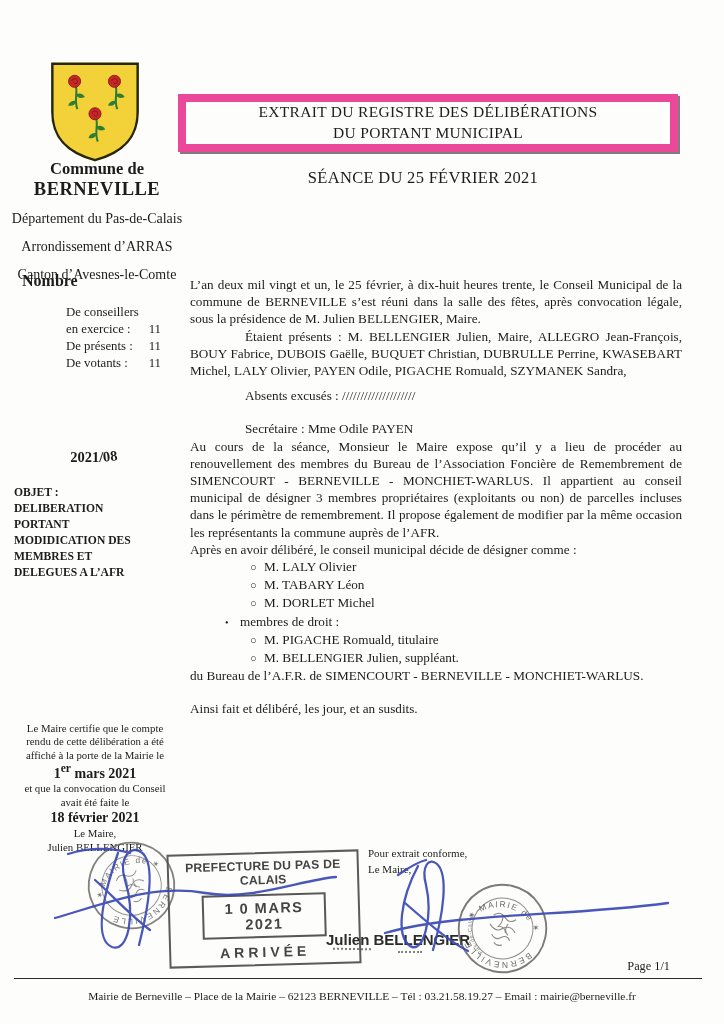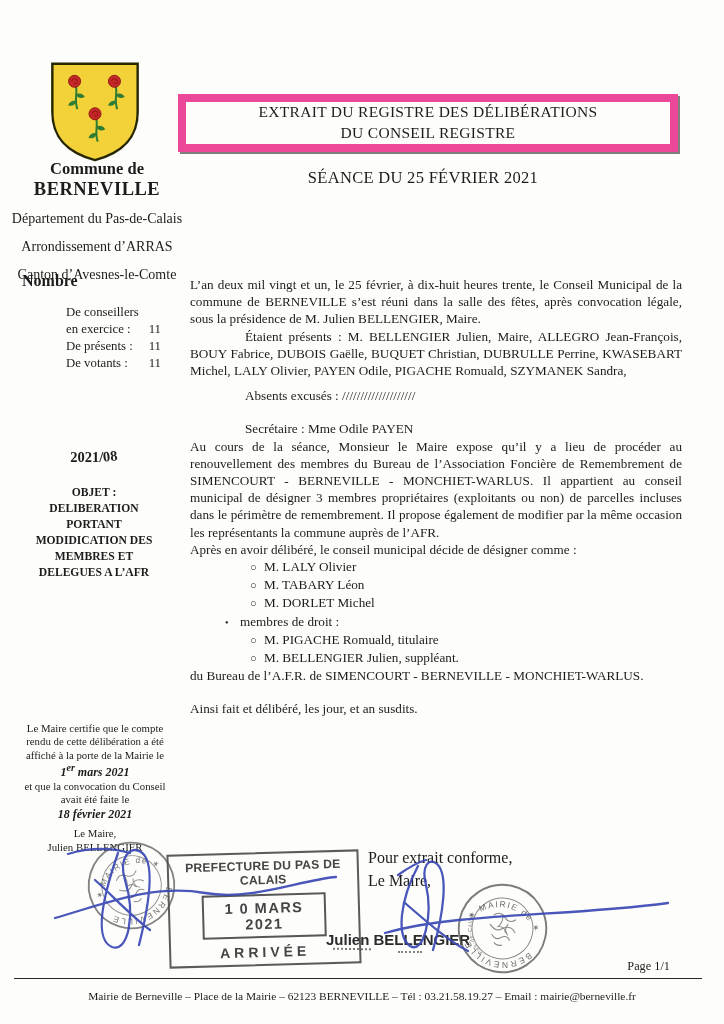--- a/index.html
+++ b/index.html
@@ -111,7 +111,7 @@
 
   <div class="abs title-box">
     <div>EXTRAIT DU REGISTRE DES DÉLIBÉRATIONS</div>
-    <div>DU CONSEIL REGISTRE</div>
+    <div>DU PORTANT MUNICIPAL</div>
   </div>
   <div class="abs session">SÉANCE DU 25 FÉVRIER 2021</div>
 

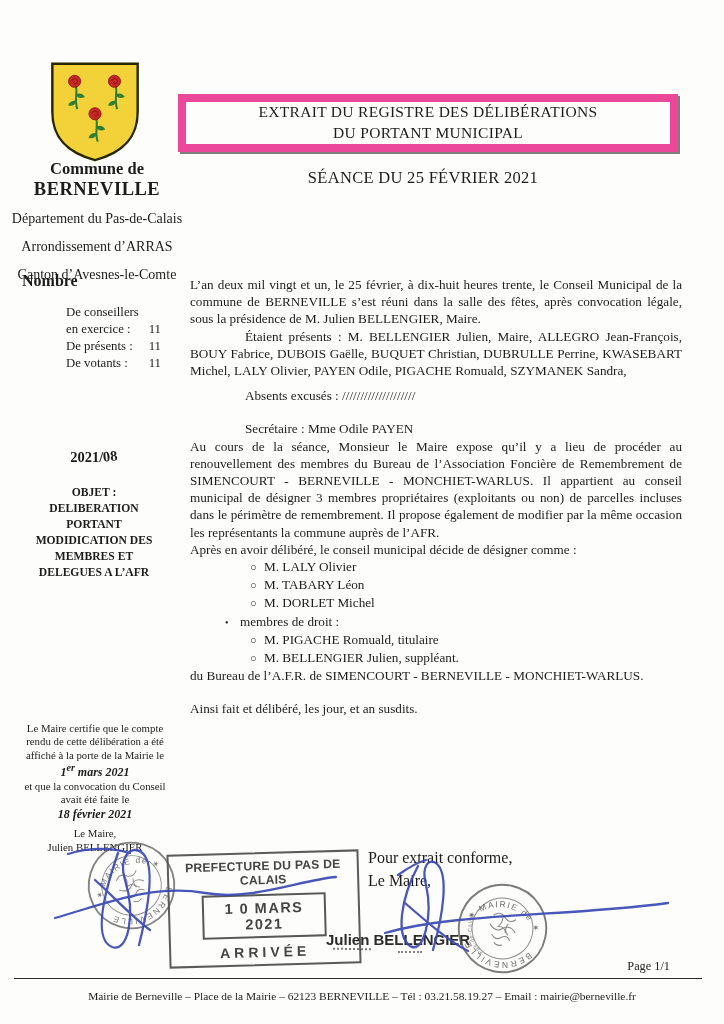--- a/index.html
+++ b/index.html
@@ -33,7 +33,7 @@
   .count-value { width:30px; }
   .reference { left:14px; top:449px; width:160px; text-align:center; font-weight:bold; font-size:14.5px; }
   .ref-hand { display:inline-block; transform:rotate(-7deg) translateY(-1px); font-weight:600; }
-  .objet { left:14px; top:485px; width:160px; text-align:center; font-weight:bold; font-size:11.6px; line-height:1.38; }
+  .objet { left:14px; top:485px; width:160px; text-align:left; font-weight:bold; font-size:11.6px; line-height:1.38; }
   .certif { left:16px; top:722px; width:158px; text-align:center; font-size:10.8px; line-height:1.24; }
   .certif b { font-size:12px;font-style:italic; }
   .side-signoff { left:16px; top:826px; width:158px; text-align:center; font-size:10.8px; line-height:1.3; }

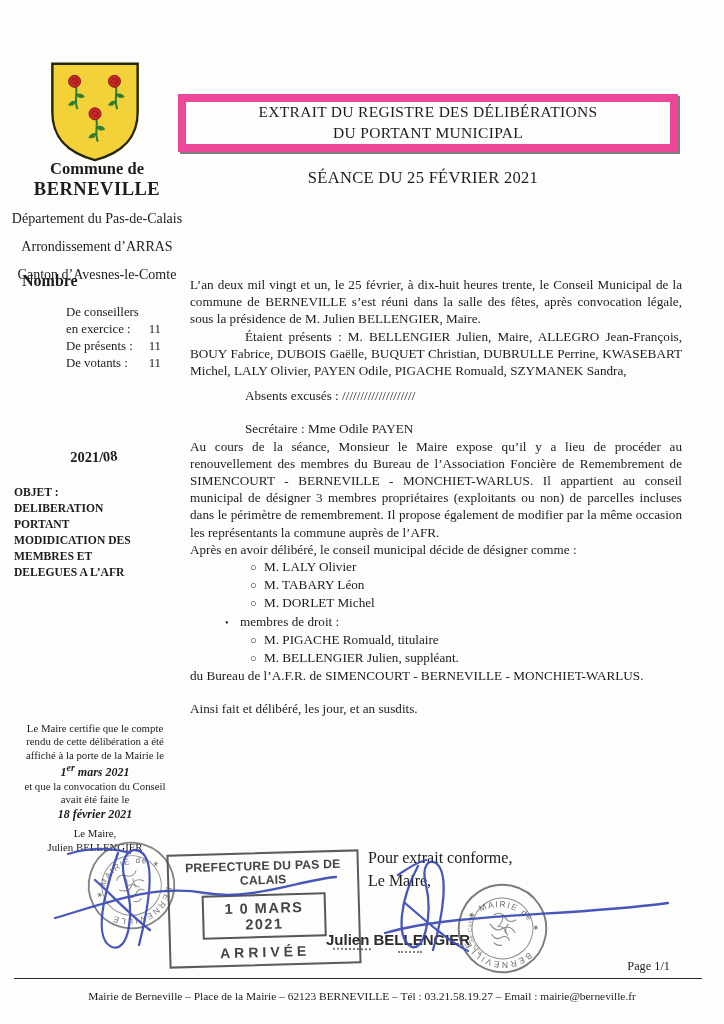--- a/index.html
+++ b/index.html
@@ -35,7 +35,7 @@
   .ref-hand { display:inline-block; transform:rotate(-7deg) translateY(-1px); font-weight:600; }
   .objet { left:14px; top:485px; width:160px; text-align:left; font-weight:bold; font-size:11.6px; line-height:1.38; }
   .certif { left:16px; top:722px; width:158px; text-align:center; font-size:10.8px; line-height:1.24; }
-  .certif b { font-size:12px;font-style:italic; }
+  .certif b { font-size:14px; }
   .side-signoff { left:16px; top:826px; width:158px; text-align:center; font-size:10.8px; line-height:1.3; }
 
   

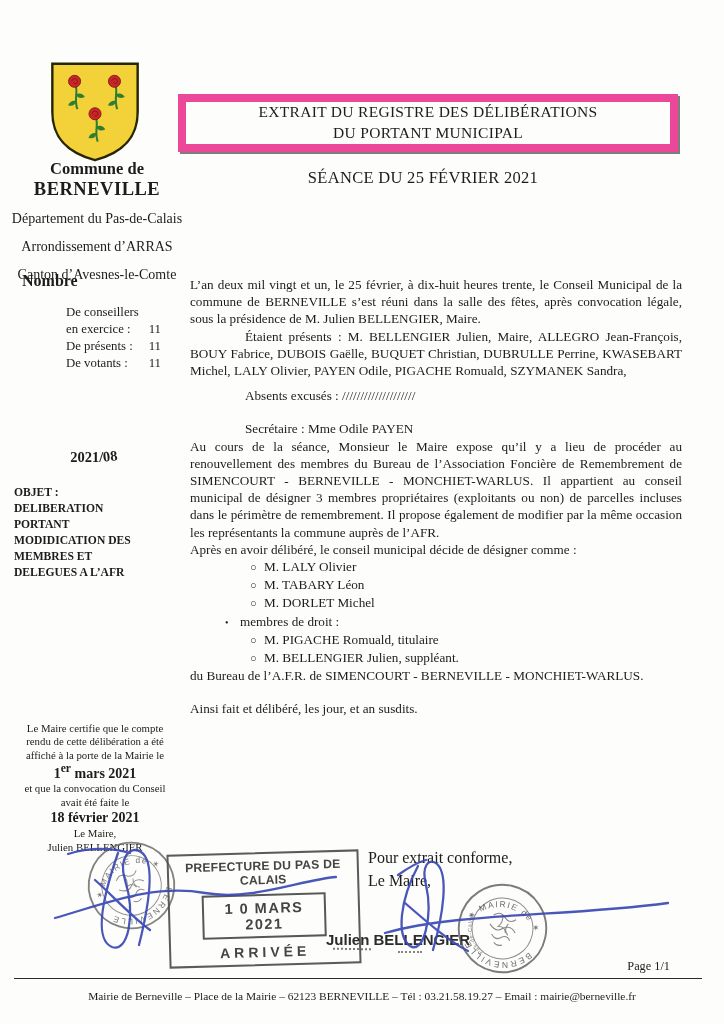--- a/index.html
+++ b/index.html
@@ -50,7 +50,7 @@
   .li1 .blt { font-size:10px; }
   .li2 .blt { width:14px; font-size:11px; }
 
-  .extrait-block { left:368px; top:846px; width:220px; font-size:16px; line-height:1.45; }
+  .extrait-block { left:368px; top:846px; width:220px; font-size:11px; line-height:1.45; }
   .mayor-name { left:326px; top:931px; font-family:"Liberation Sans", sans-serif; font-size:15px; font-weight:600; color:#2b2b2b; }
   .dots1 { left:333px; top:948px; width:38px; border-bottom:2px dotted rgba(100,100,100,.85); transform:rotate(1deg); }
   .dots2 { left:398px; top:951px; width:24px; border-bottom:2px dotted rgba(100,100,100,.8); }

